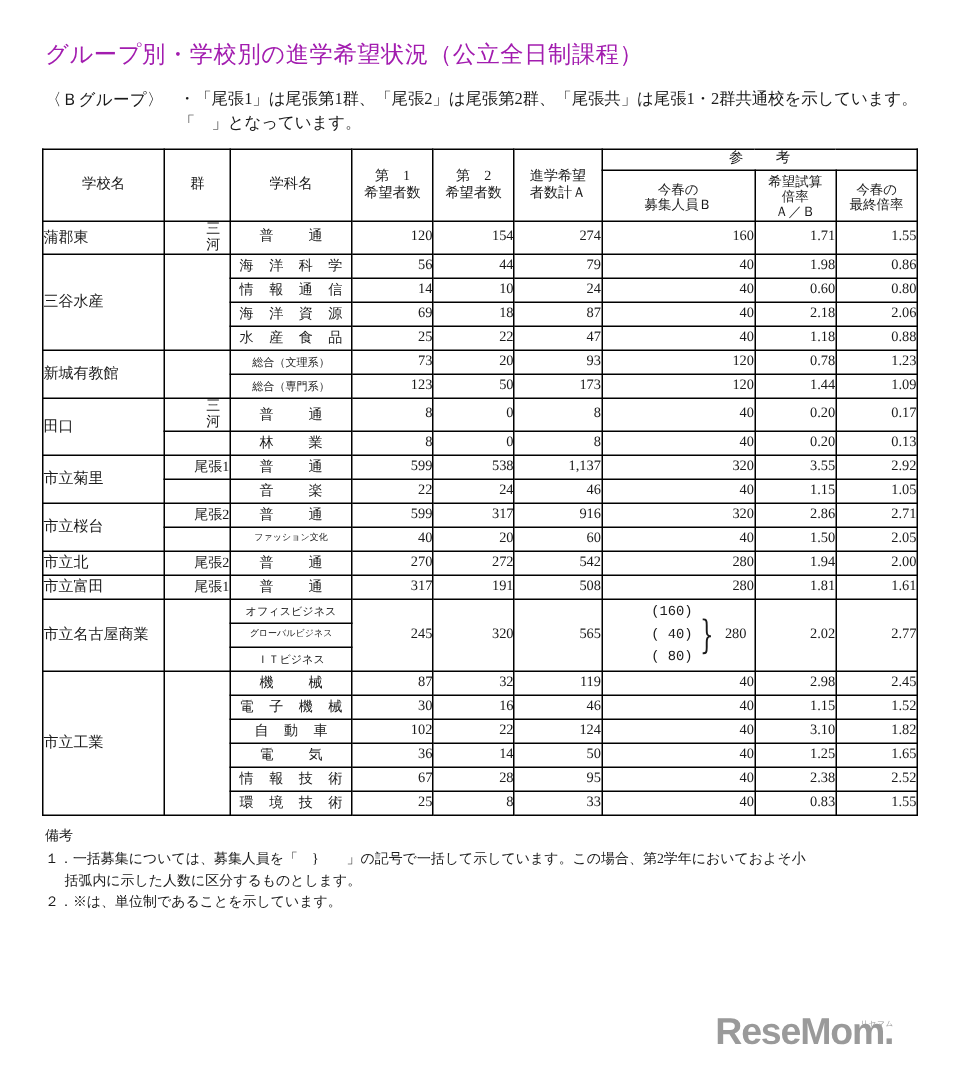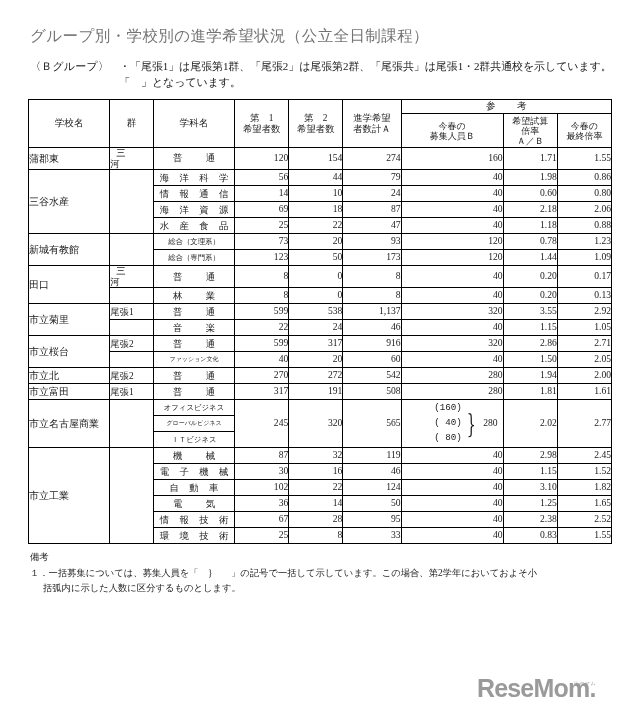--- a/index.html
+++ b/index.html
@@ -28,7 +28,7 @@
     margin: 0;
     padding: 26px 0 0 30px;
     letter-spacing: 0.4px;
-    color: #737373;
+    color: #a21caf;
   }
   .notes-block {
     margin: 12px 0 0 0;

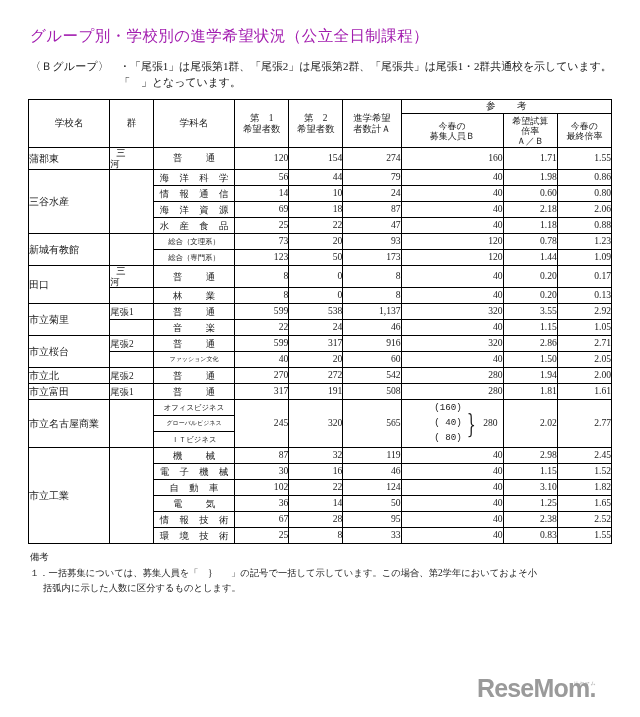--- a/index.html
+++ b/index.html
@@ -79,7 +79,7 @@
     font-size: 10px;
   }
   .c-gun {
-    text-align: left;
+    text-align: right;
     font-size: 9.4px;
   }
   .c-gun.spread { letter-spacing: 6px; text-indent: 6px; }

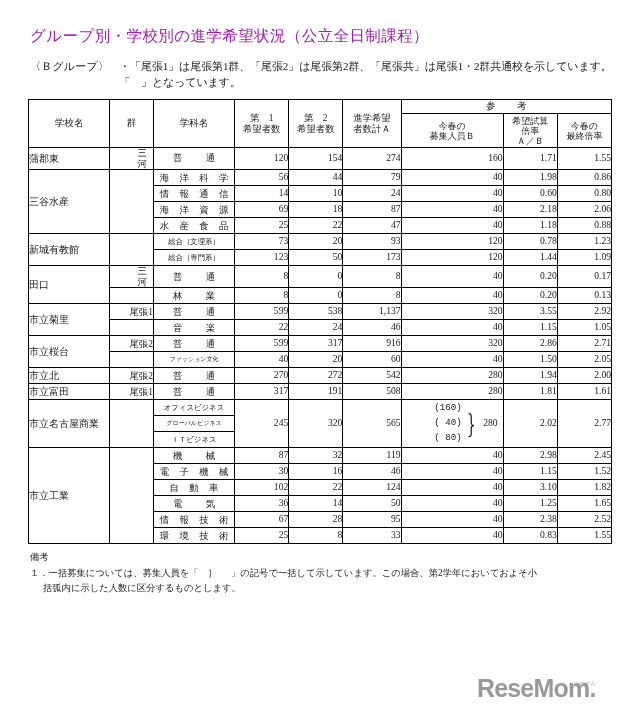--- a/index.html
+++ b/index.html
@@ -472,6 +472,7 @@
   <div class="remarks" id="remarks-list">
       <div>１．一括募集については、募集人員を「　}　　」の記号で一括して示しています。この場合、第2学年においておよそ小</div>
       <div class="indent">括弧内に示した人数に区分するものとします。</div>
+      <div>２．※は、単位制であることを示しています。</div>
     </div>
 
   <div class="logo">

